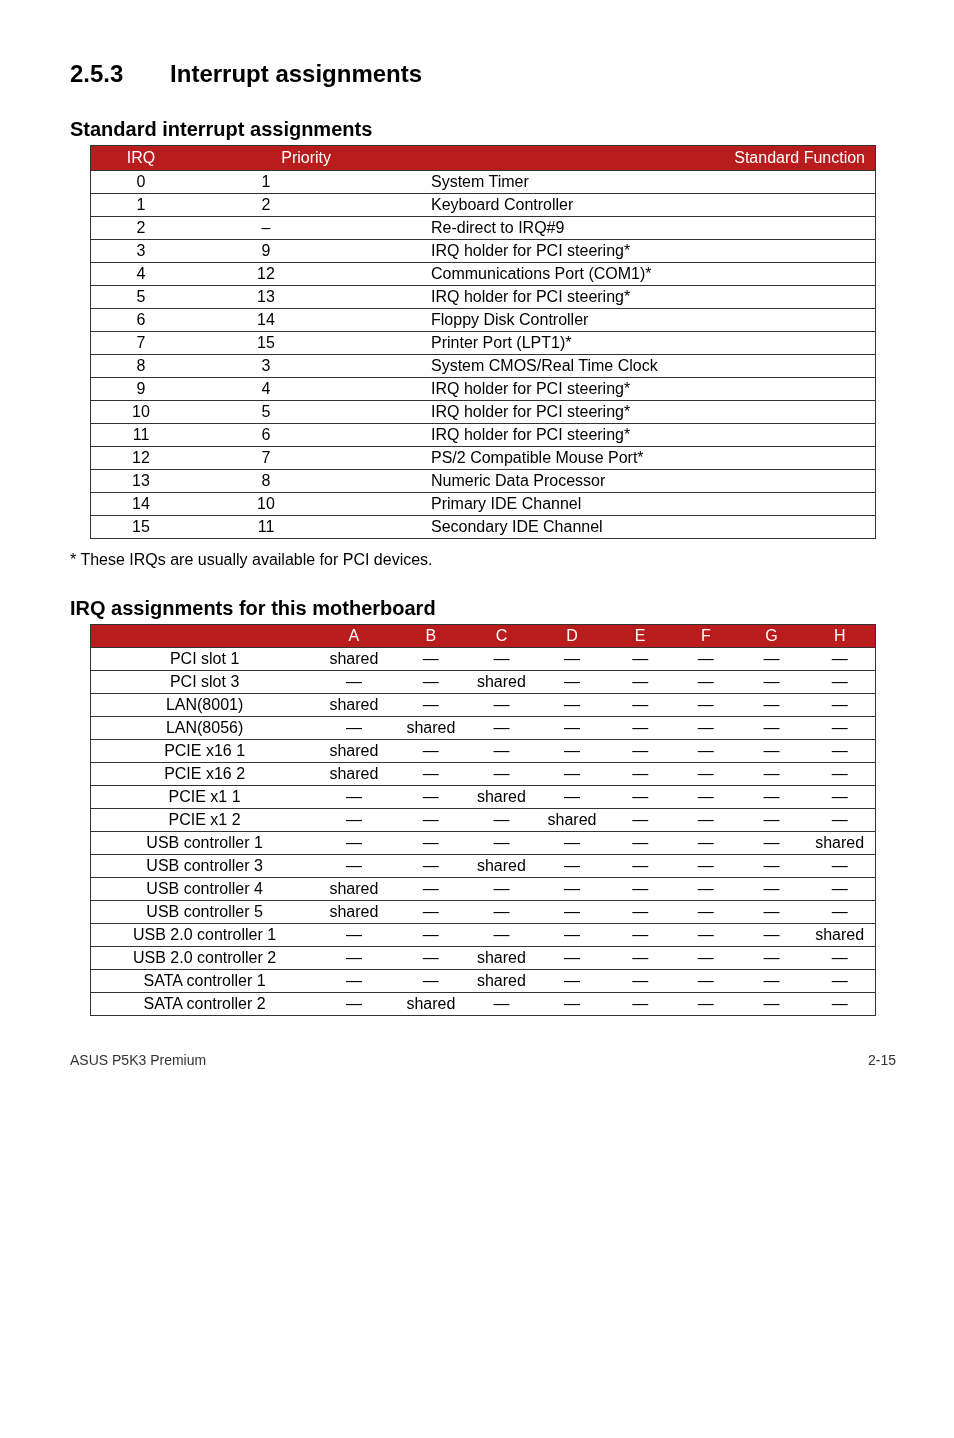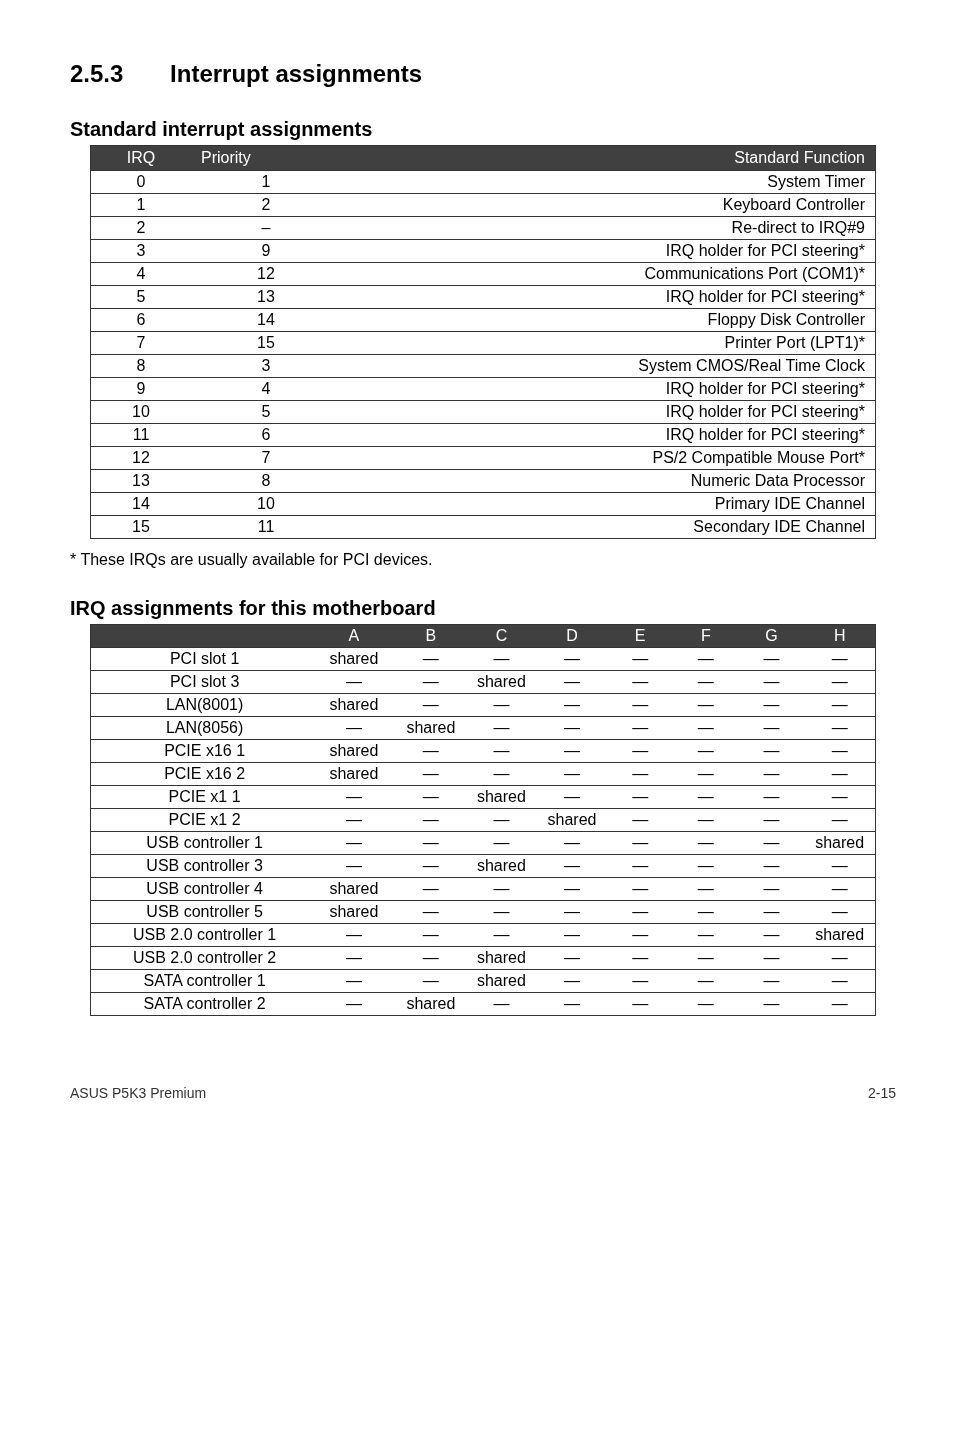--- a/index.html
+++ b/index.html
@@ -36,7 +36,7 @@
     font-size: 16px;
   }
   table.irq th {
-    background: #404040;
+    background: #b91c1c;
     color: #fff;
     font-weight: normal;
     padding: 3px 10px;

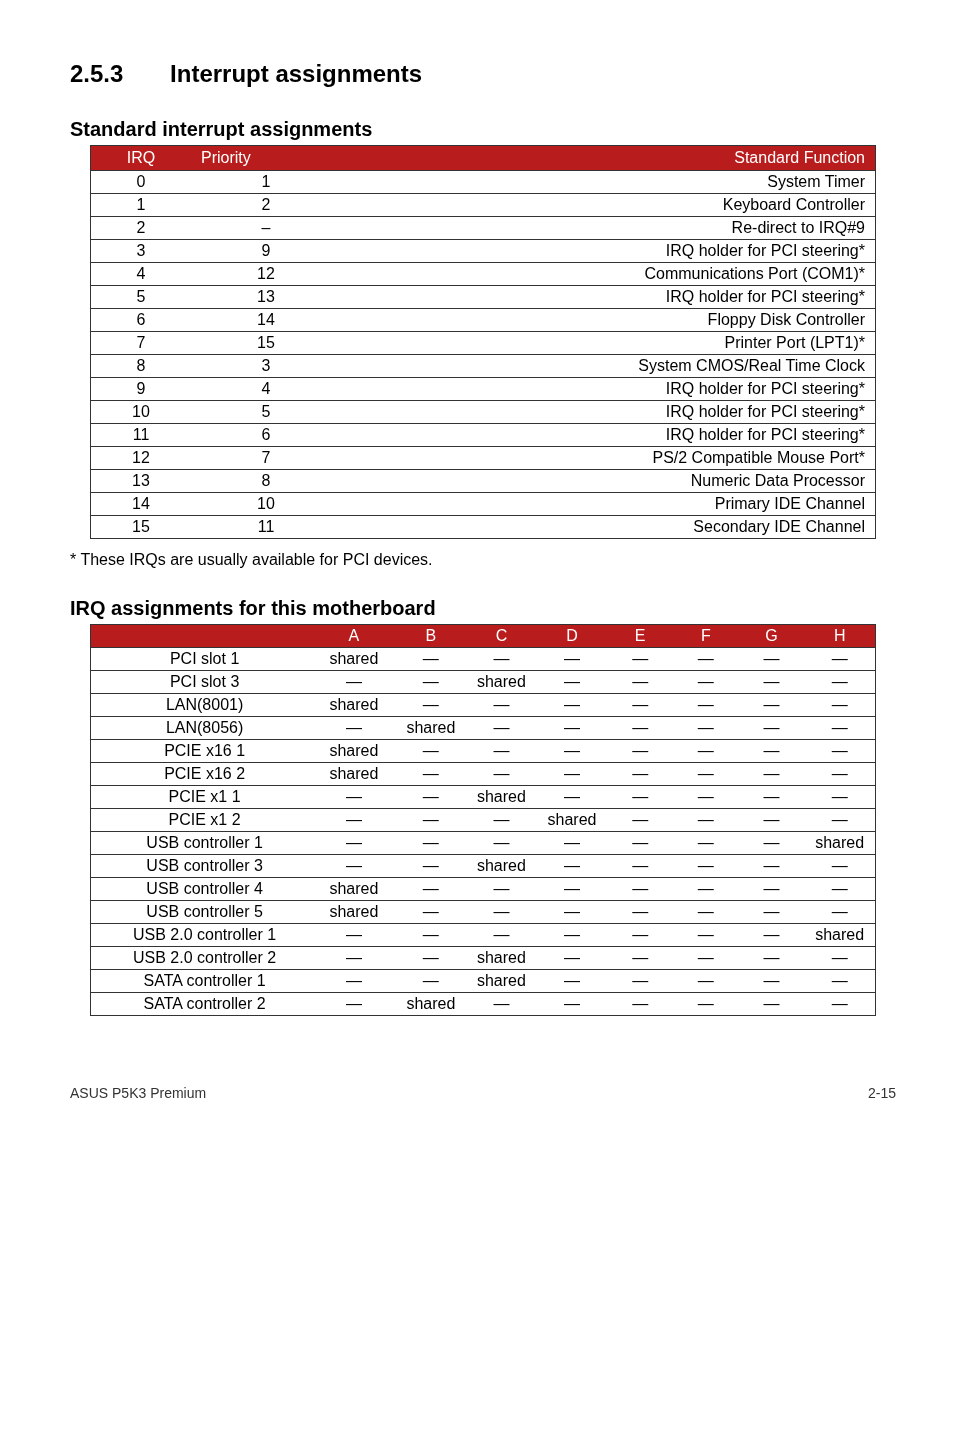--- a/index.html
+++ b/index.html
@@ -57,7 +57,7 @@
     padding: 0 20px;
   }
   table.irq.t1 th:nth-child(1) { text-align: center; width: 80px; }
-  table.irq.t1 th:nth-child(2) { text-align: left; width: 130px; }
+  table.irq.t1 th:nth-child(2) { text-align: right; width: 130px; }
   table.irq.t1 th:nth-child(3) { text-align: right; padding-left: 90px; }
   table.irq.t1 td:nth-child(1) { text-align: center; }
   table.irq.t1 td:nth-child(2) { text-align: center; }

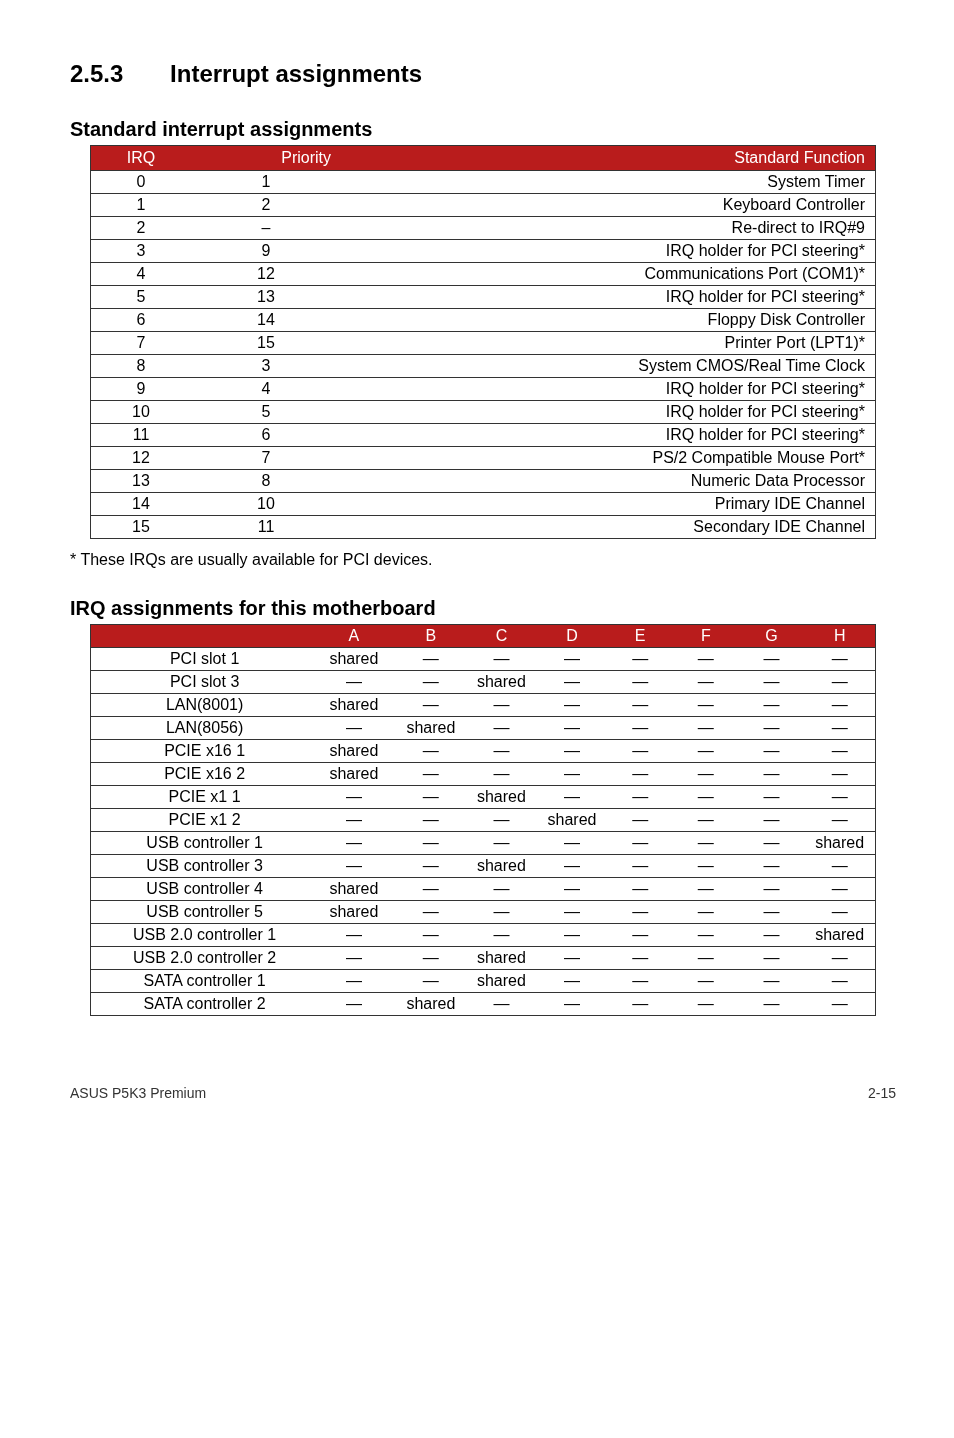--- a/index.html
+++ b/index.html
@@ -61,7 +61,7 @@
   table.irq.t1 th:nth-child(3) { text-align: right; padding-left: 90px; }
   table.irq.t1 td:nth-child(1) { text-align: center; }
   table.irq.t1 td:nth-child(2) { text-align: center; }
-  table.irq.t1 td:nth-child(3) { text-align: right; padding-left: 90px; margin-top: 31px; }
+  table.irq.t1 td:nth-child(3) { text-align: left; padding-left: 90px; margin-top: 31px; }
 
   .note {
     font-size: 16px;

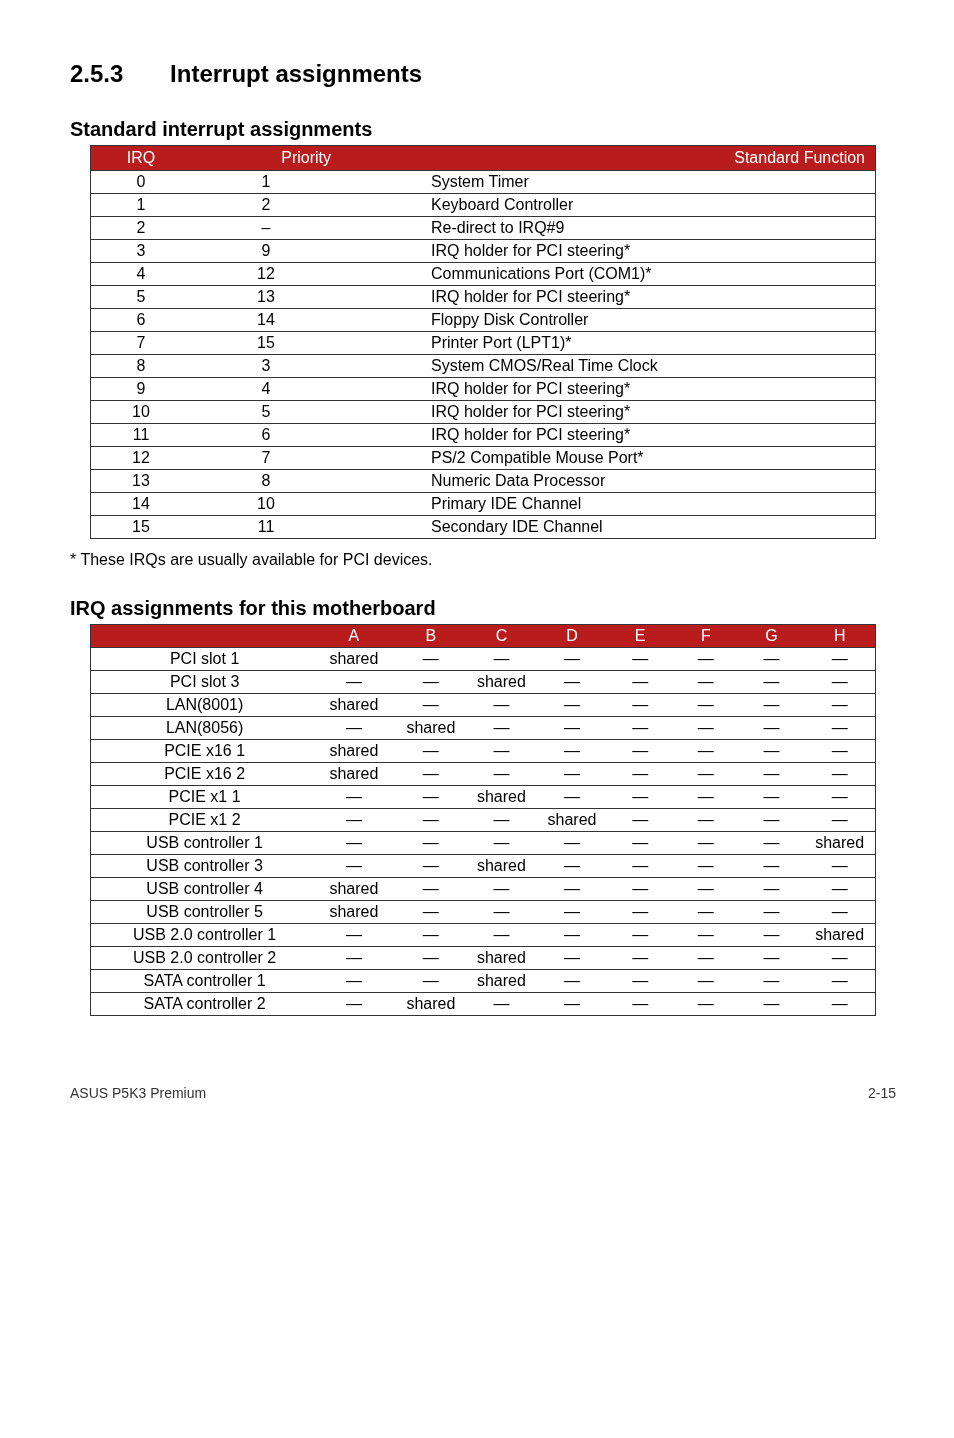--- a/index.html
+++ b/index.html
@@ -88,7 +88,7 @@
     display: flex;
     justify-content: space-between;
     font-size: 14px;
-    margin-top: 69px;
+    margin-top: 36px;
     color: #333;
   }
 </style>

